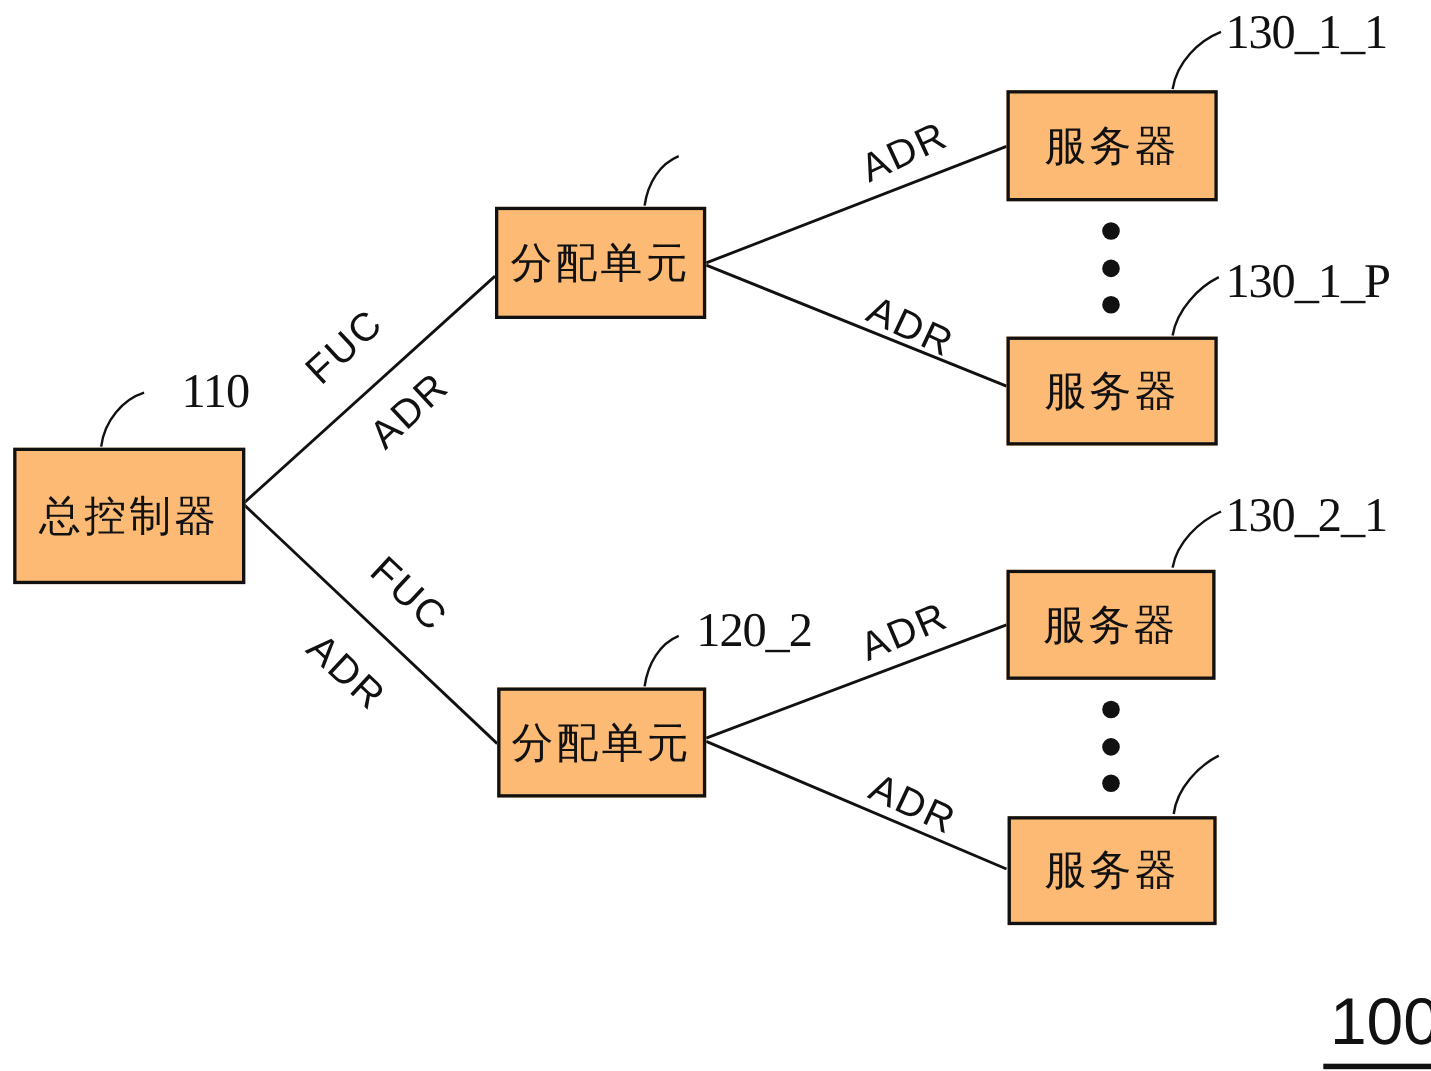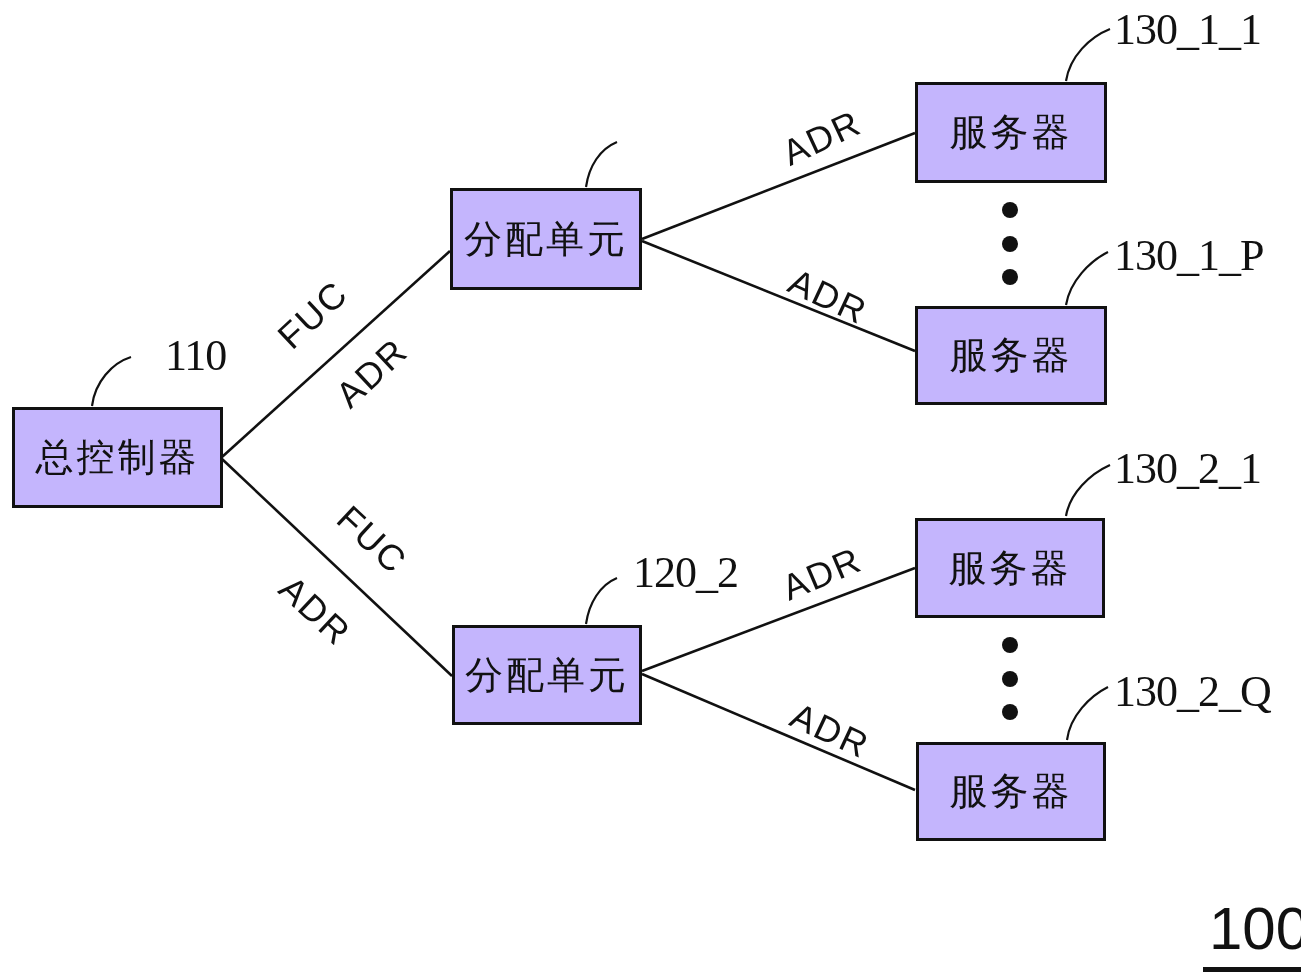--- a/index.html
+++ b/index.html
@@ -21,7 +21,7 @@
     position: absolute;
     box-sizing: border-box;
     border: 3px solid #111111;
-    background: #c4b5fd;
+    background: #fdba74;
     display: flex;
     align-items: center;
     justify-content: center;

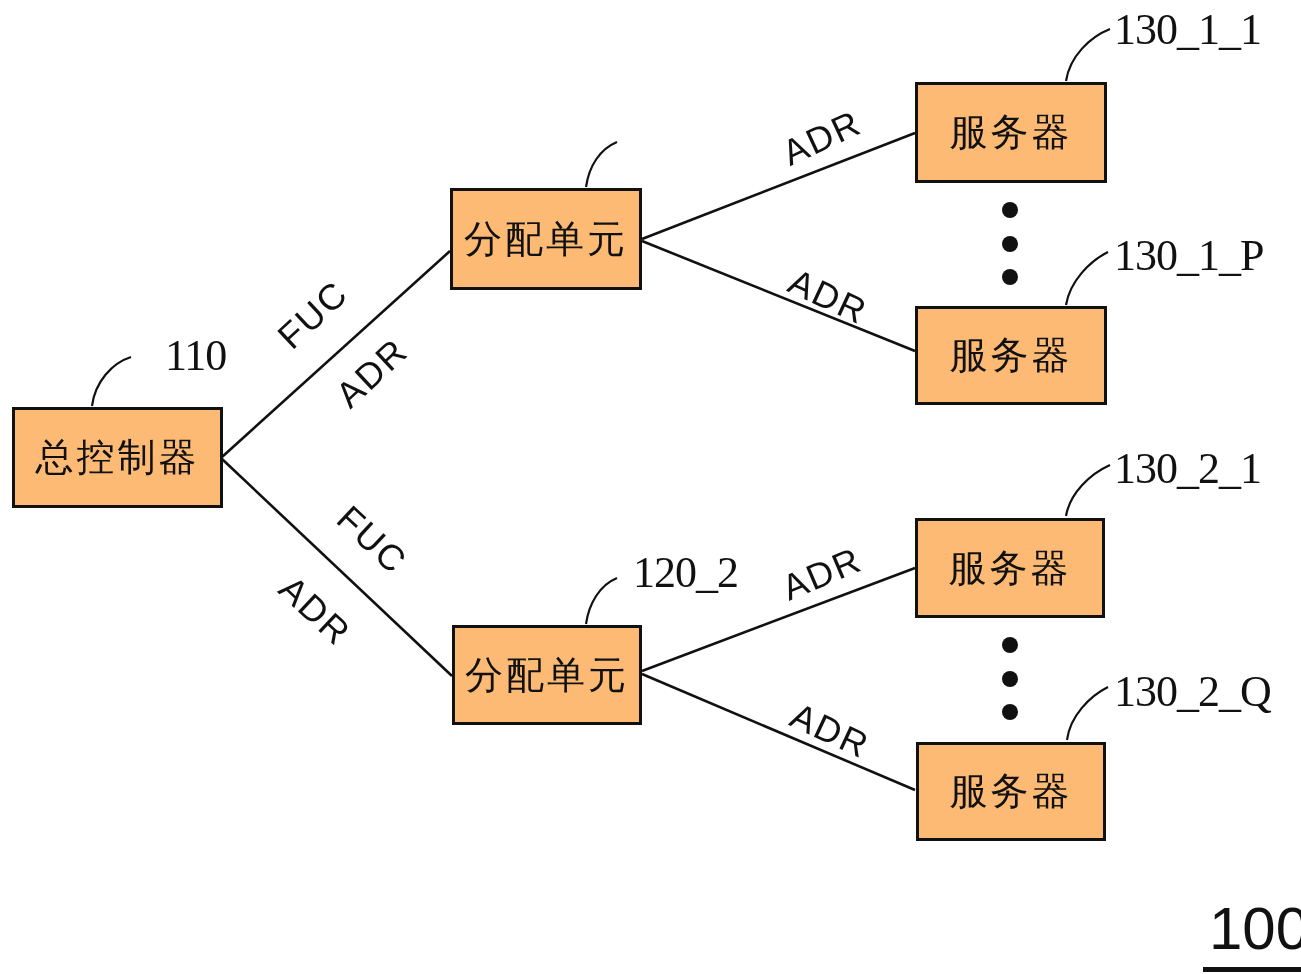--- a/index.html
+++ b/index.html
@@ -89,7 +89,7 @@
     </g>
   </svg>
 
-  <div class="node" style="left:12px; top:407px; width:211px; height:101px;">
+  <div class="node" style="left:12px; top:407px; width:211px; height:124px;">
     <span>总控制器</span>
   </div>
 

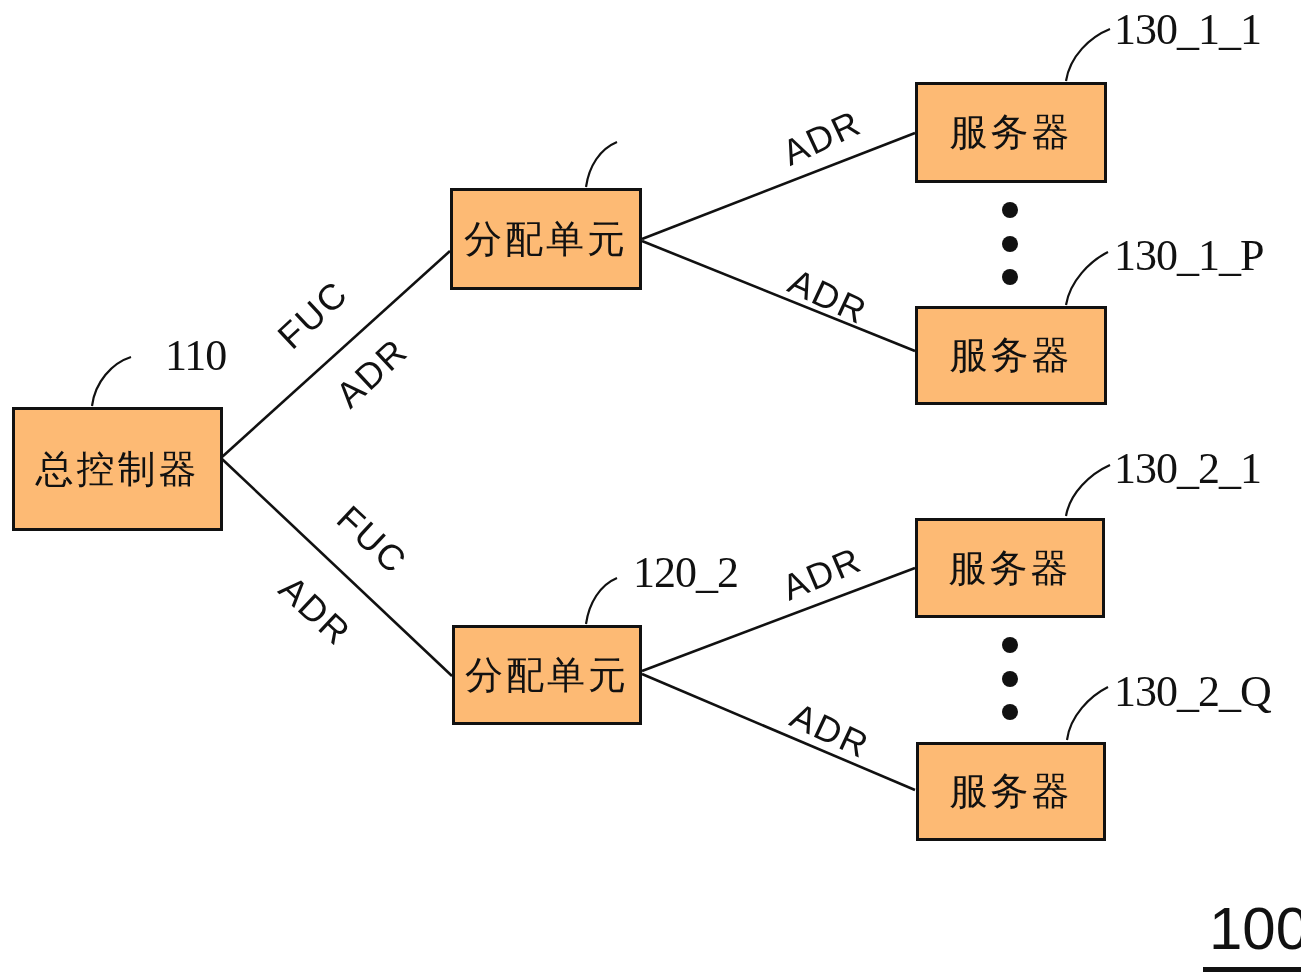--- a/index.html
+++ b/index.html
@@ -122,7 +122,6 @@
   <div class="ref-label" style="left:1114px; top:8px;">130_1_1</div>
   <div class="ref-label" style="left:1114px; top:234px;">130_1_P</div>
   <div class="ref-label" style="left:1114px; top:447px;text-align:center;">130_2_1</div>
-  <div class="ref-label" style="left:1114px; top:670px;">130_2_Q</div>
 
   <div class="edge-label" style="left:313px; top:315px; transform:translate(-50%,-50%) rotate(-43deg);">FUC</div>
   <div class="edge-label" style="left:372px; top:373px; transform:translate(-50%,-50%) rotate(-43deg);">ADR</div>

